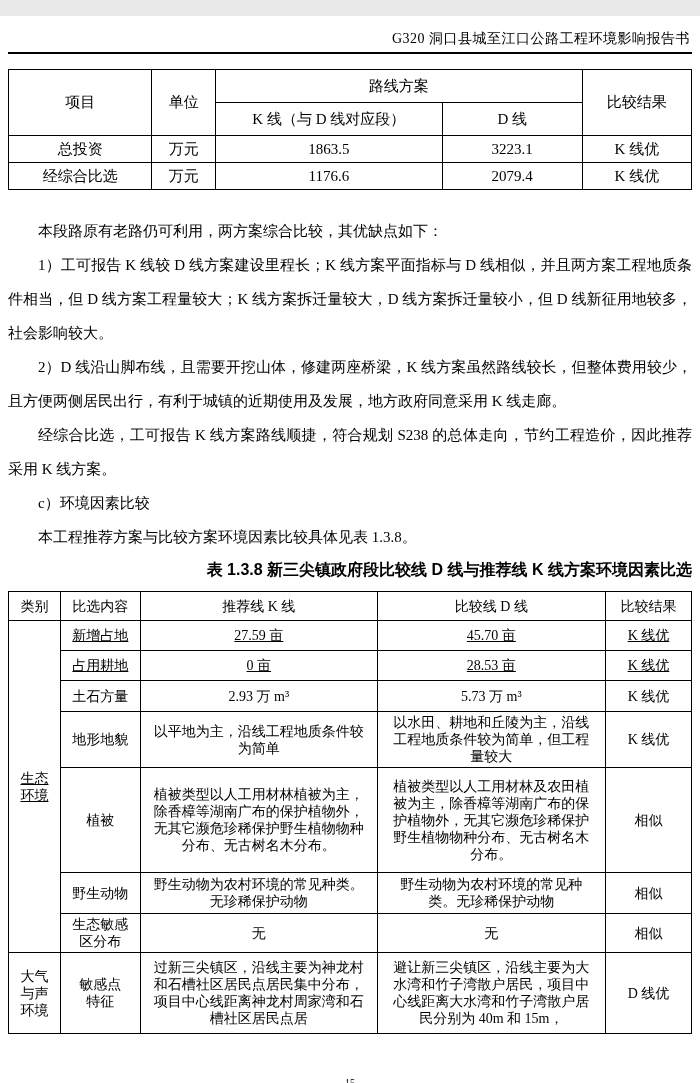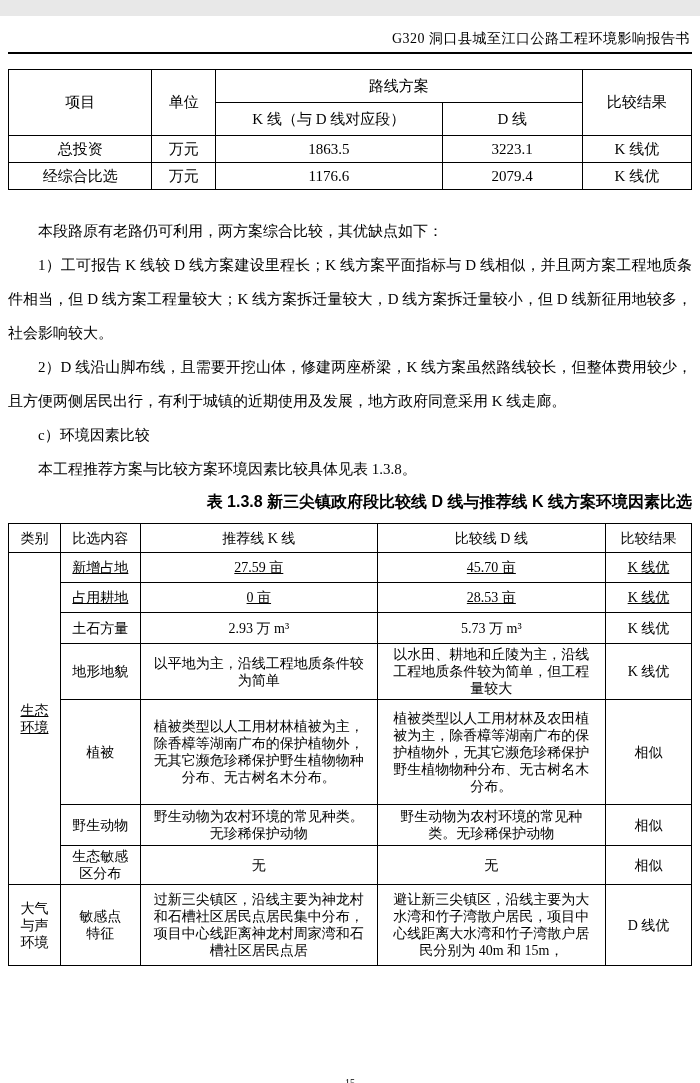--- a/index.html
+++ b/index.html
@@ -95,6 +95,7 @@
     <p>本段路原有老路仍可利用，两方案综合比较，其优缺点如下：</p>
     <p>1）工可报告 K 线较 D 线方案建设里程长；K 线方案平面指标与 D 线相似，并且两方案工程地质条件相当，但 D 线方案工程量较大；K 线方案拆迁量较大，D 线方案拆迁量较小，但 D 线新征用地较多，社会影响较大。</p>
     <p>2）D 线沿山脚布线，且需要开挖山体，修建两座桥梁，K 线方案虽然路线较长，但整体费用较少，且方便两侧居民出行，有利于城镇的近期使用及发展，地方政府同意采用 K 线走廊。</p>
+    <p>经综合比选，工可报告 K 线方案路线顺捷，符合规划 S238 的总体走向，节约工程造价，因此推荐采用 K 线方案。</p>
     <p>c）环境因素比较</p>
     <p>本工程推荐方案与比较方案环境因素比较具体见表 1.3.8。</p>
   </div>

